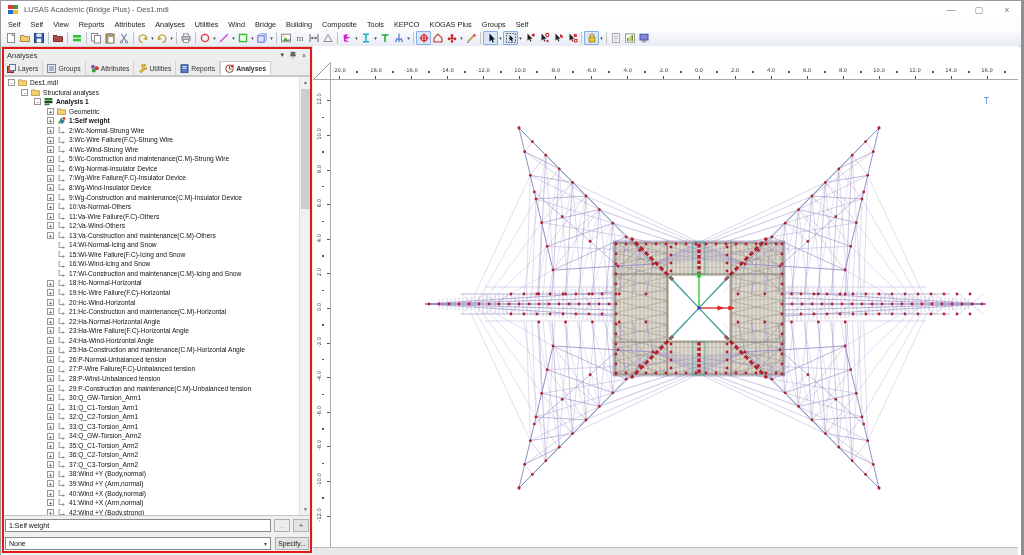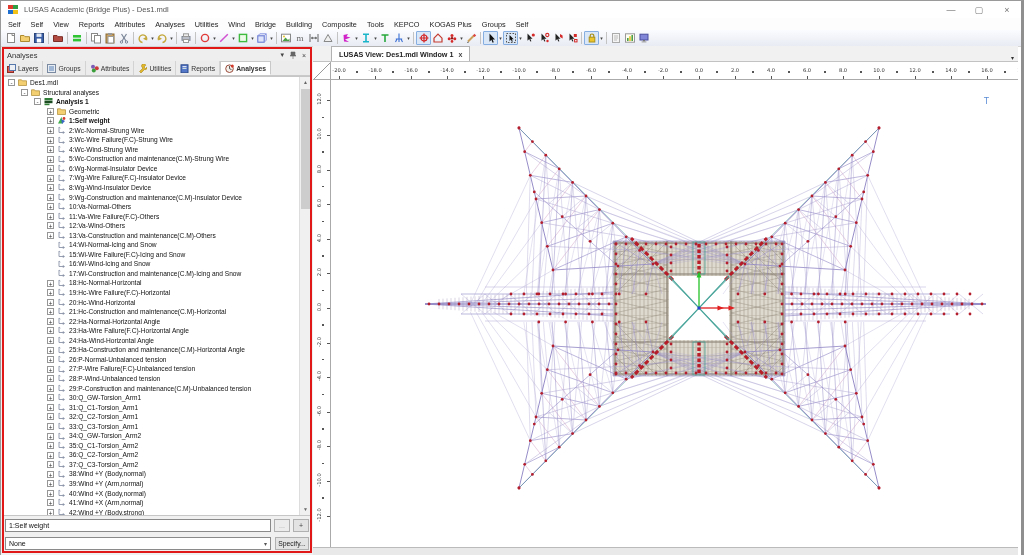--- a/index.html
+++ b/index.html
@@ -936,13 +936,6 @@
   <div id="redbox"></div>
 
   <div id="viewarea">
-    <div class="vtabbar">
-      <div class="vtab">
-          <span>LUSAS View: Des1.mdl Window 1</span>
-          <span class="x">x</span>
-        </div>
-      <div class="scr">▾</div>
-    </div>
     <div class="corner">
       <svg width="18" height="18">
           <line x1="1" y1="17" x2="17" y2="1" stroke="#999" stroke-width="1"></line>

